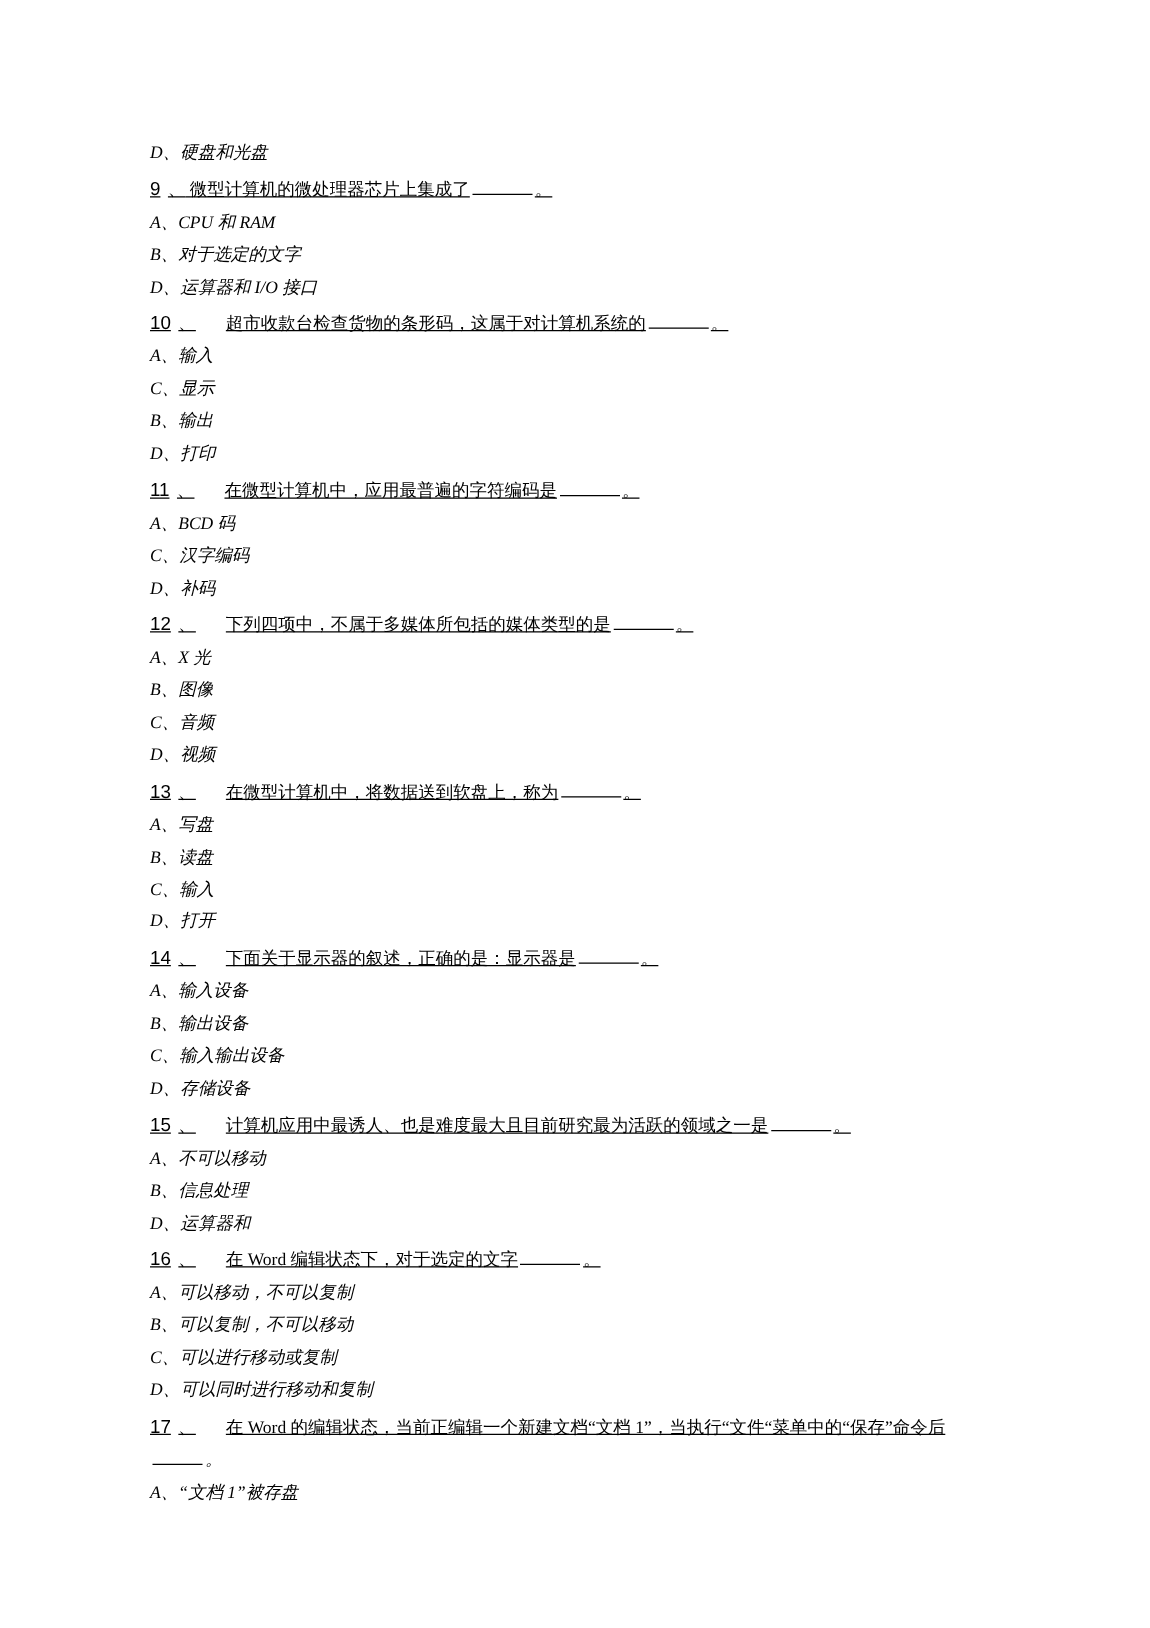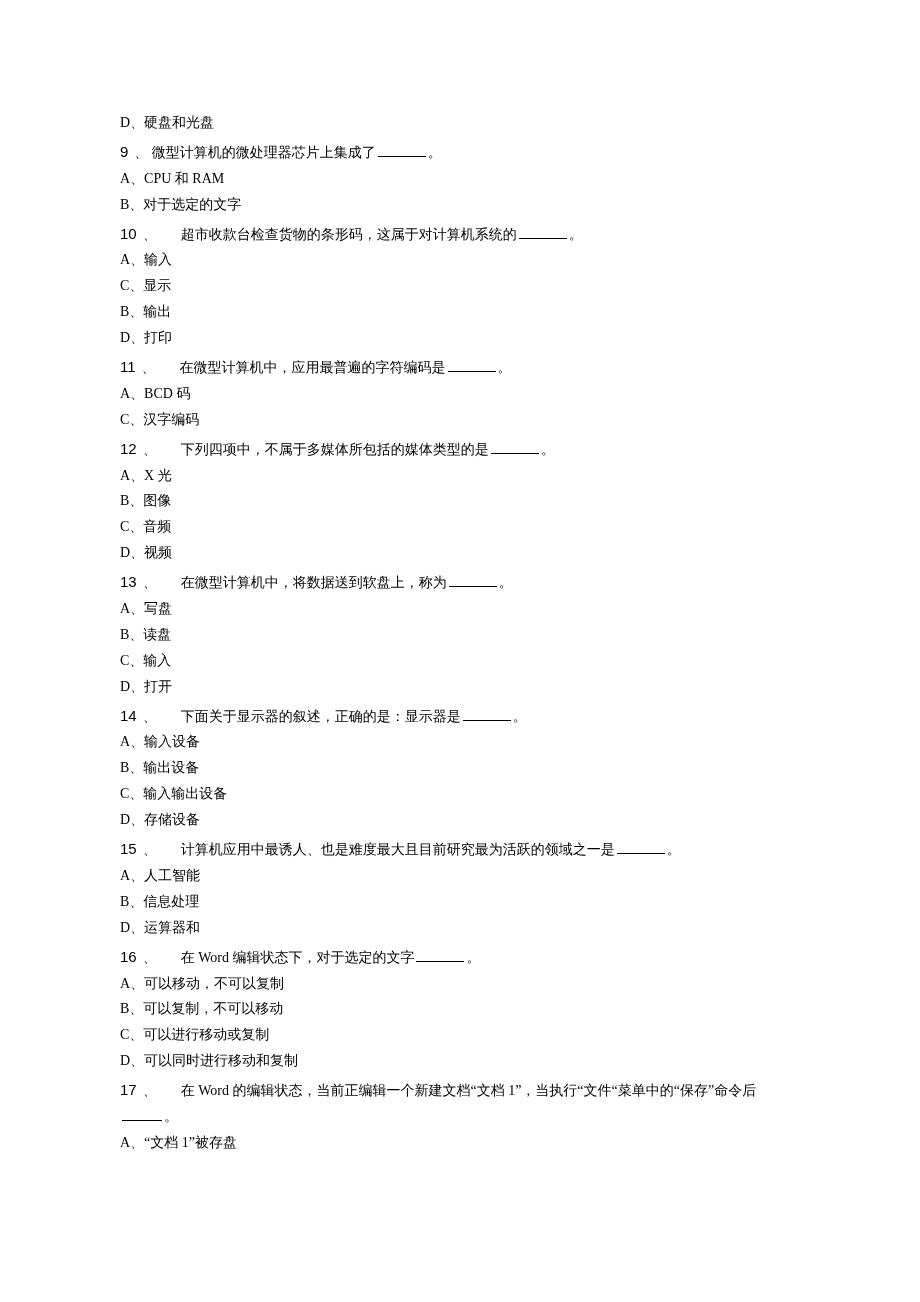--- a/index.html
+++ b/index.html
@@ -19,6 +19,7 @@
   }
   .option {
     margin: 0;
+    font-style: italic;
   }
   .qline {
     margin: 2px 0 0 0;

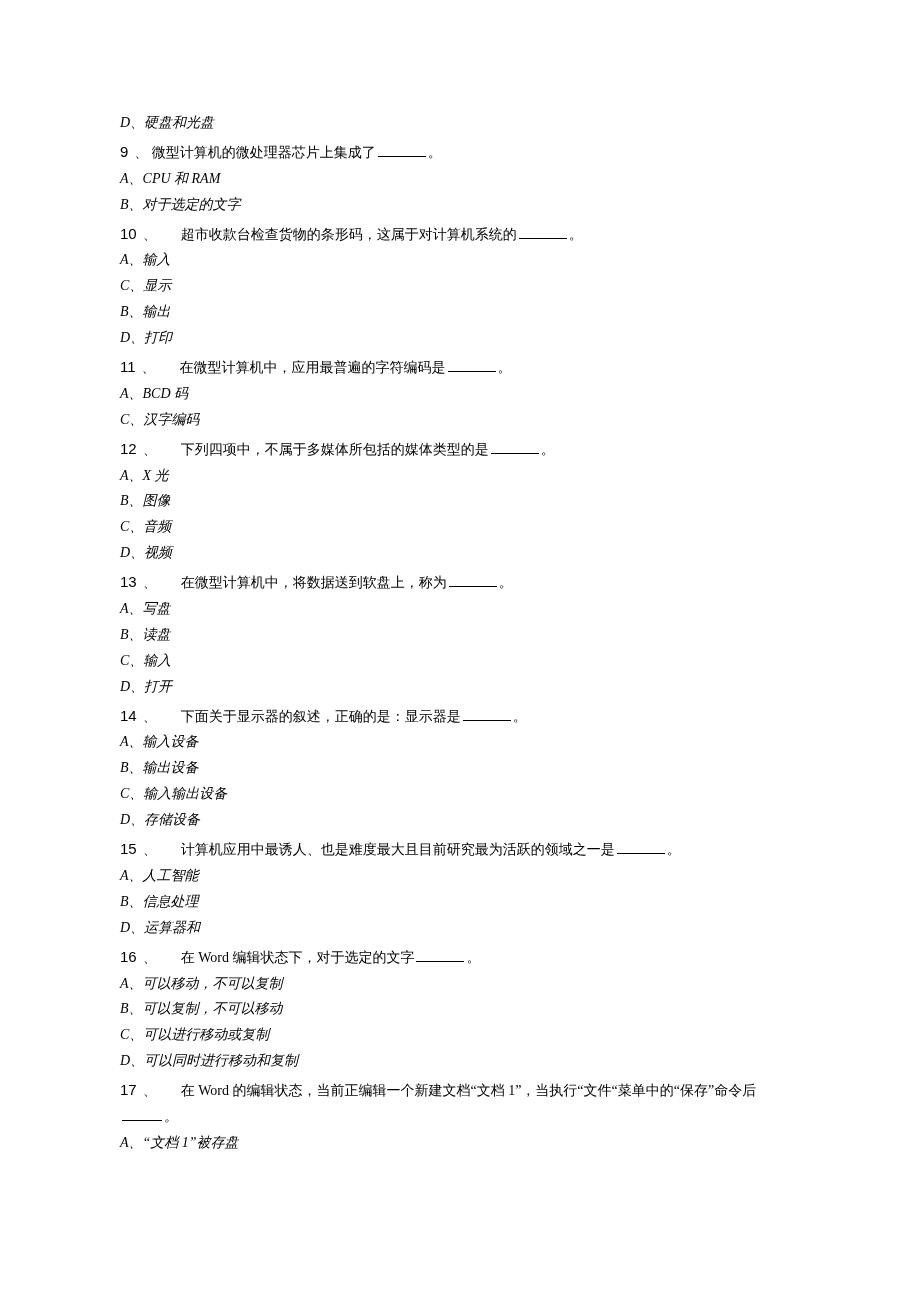--- a/index.html
+++ b/index.html
@@ -23,6 +23,7 @@
   }
   .qline {
     margin: 2px 0 0 0;
+    text-decoration: underline;
   }
   .qnum {
     font-family: Arial, "Helvetica Neue", sans-serif;

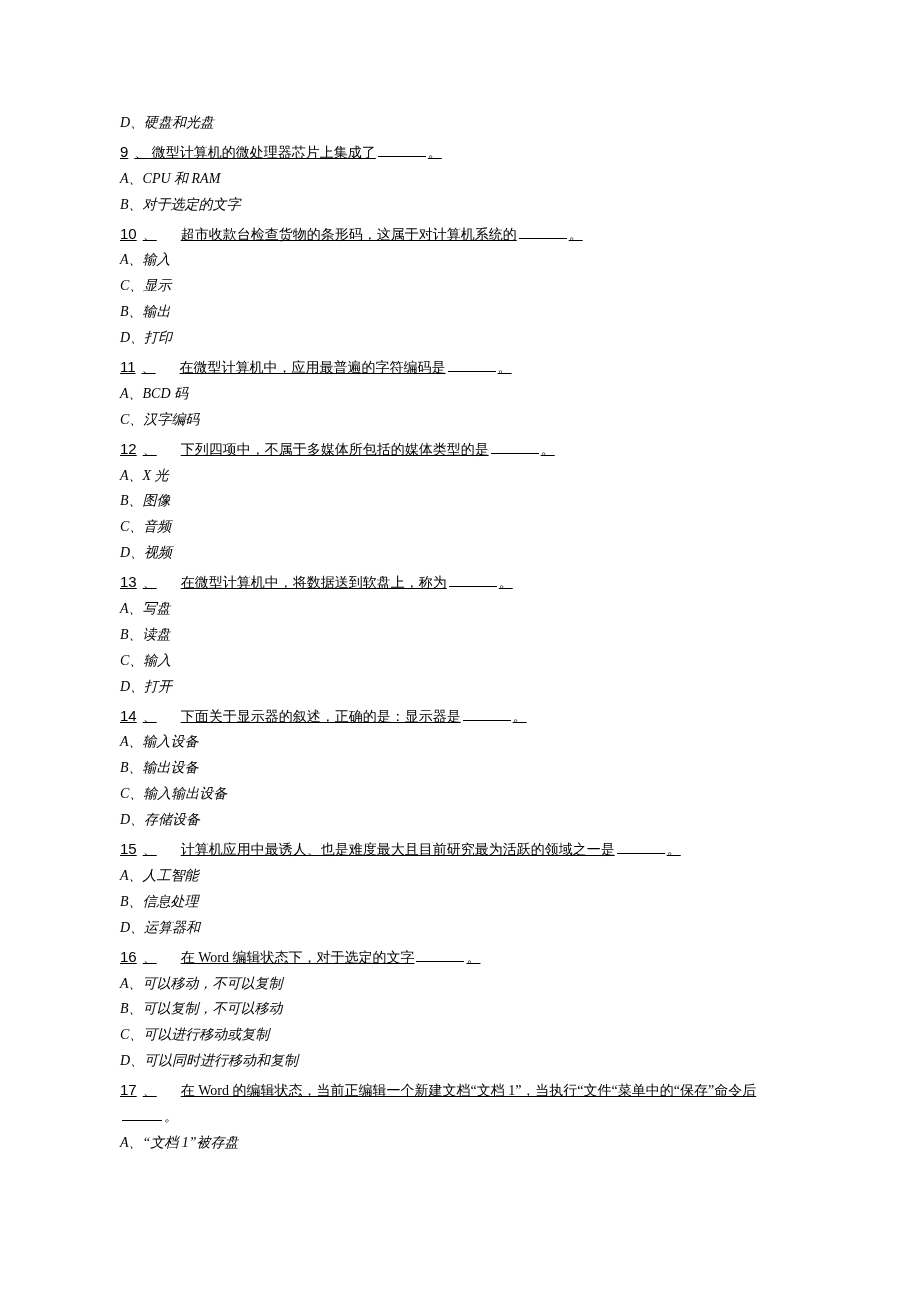--- a/index.html
+++ b/index.html
@@ -60,6 +60,7 @@
     <div class="qline"><span class="qnum">9</span><span class="qsep">、</span><span> 微型计算机的微处理器芯片上集成了</span><span class="blank-line"></span><span class="dot">。</span></div>
     <div class="option">A、CPU 和 RAM</div>
     <div class="option">B、对于选定的文字</div>
+    <div class="option">D、运算器和 I/O 接口</div>
     <div class="qline"><span class="qnum">10</span><span class="qsep">、</span><span class="gap"></span><span>超市收款台检查货物的条形码，这属于对计算机系统的</span><span class="blank-line"></span><span class="dot">。</span></div>
     <div class="option">A、输入</div>
     <div class="option">C、显示</div>

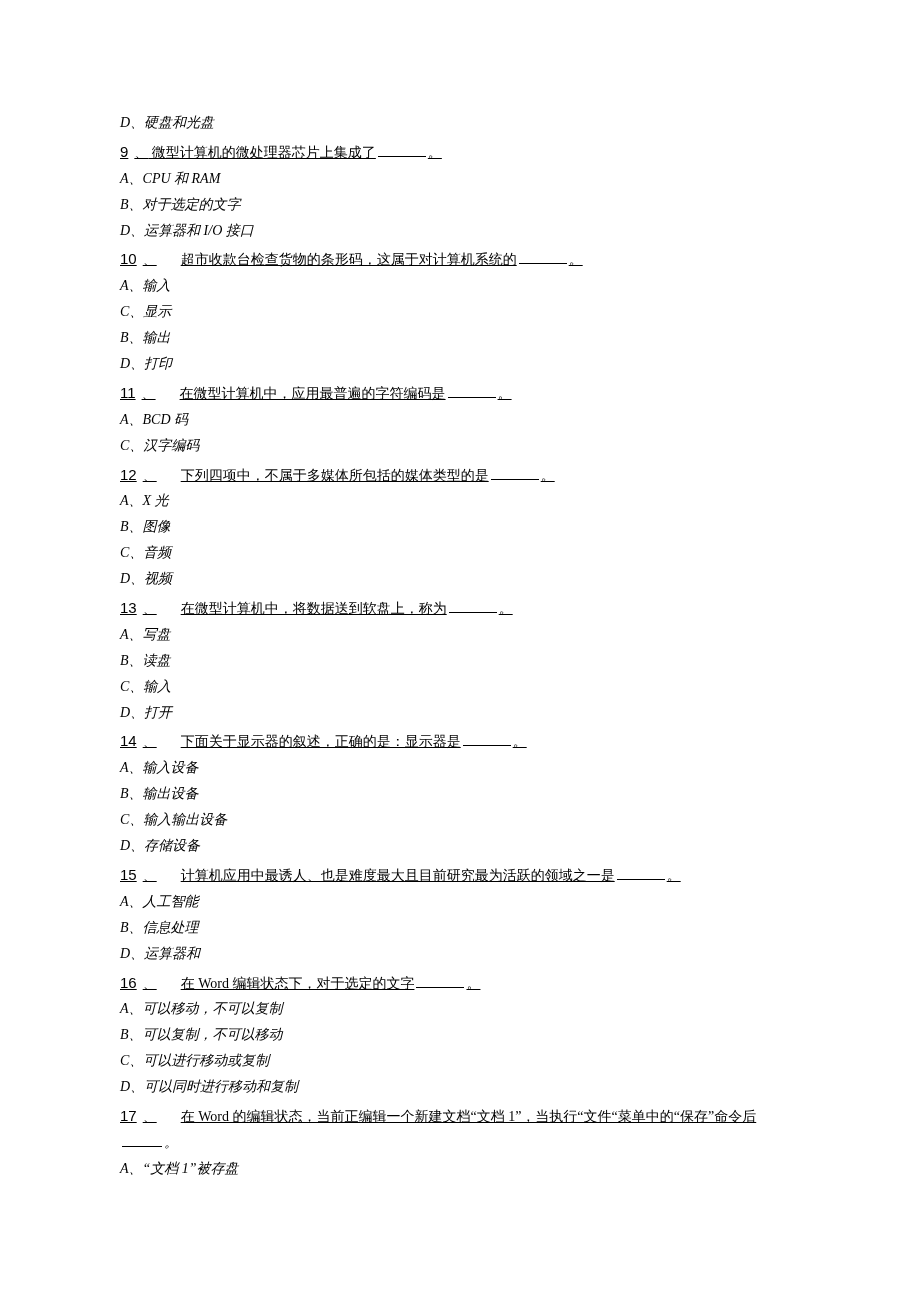--- a/index.html
+++ b/index.html
@@ -69,6 +69,7 @@
     <div class="qline"><span class="qnum">11</span><span class="qsep">、</span><span class="gap"></span><span>在微型计算机中，应用最普遍的字符编码是</span><span class="blank-line"></span><span class="dot">。</span></div>
     <div class="option">A、BCD 码</div>
     <div class="option">C、汉字编码</div>
+    <div class="option">D、补码</div>
     <div class="qline"><span class="qnum">12</span><span class="qsep">、</span><span class="gap"></span><span>下列四项中，不属于多媒体所包括的媒体类型的是</span><span class="blank-line"></span><span class="dot">。</span></div>
     <div class="option">A、X 光</div>
     <div class="option">B、图像</div>

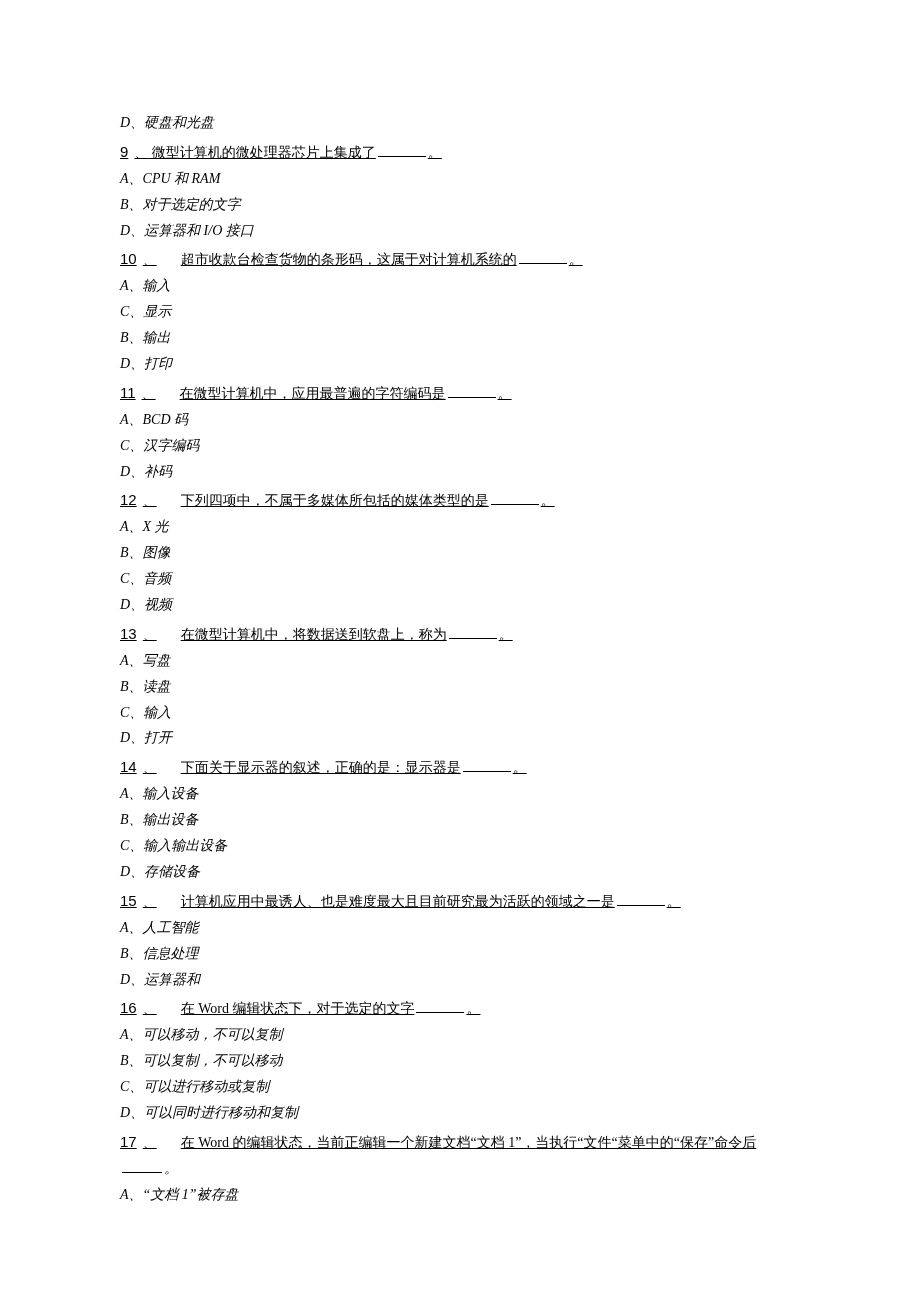--- a/index.html
+++ b/index.html
@@ -86,7 +86,7 @@
     <div class="option">C、输入输出设备</div>
     <div class="option">D、存储设备</div>
     <div class="qline"><span class="qnum">15</span><span class="qsep">、</span><span class="gap"></span><span>计算机应用中最诱人、也是难度最大且目前研究最为活跃的领域之一是</span><span class="blank-line"></span><span class="dot">。</span></div>
-    <div class="option">A、人工智能</div>
+    <div class="option">A、不可以移动</div>
     <div class="option">B、信息处理</div>
     <div class="option">D、运算器和</div>
     <div class="qline"><span class="qnum">16</span><span class="qsep">、</span><span class="gap"></span><span>在 Word 编辑状态下，对于选定的文字</span><span class="blank-line"></span><span class="dot">。</span></div>

